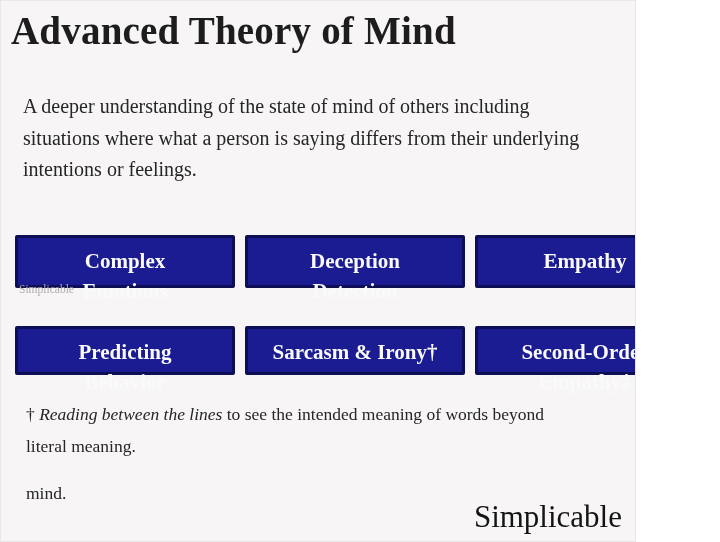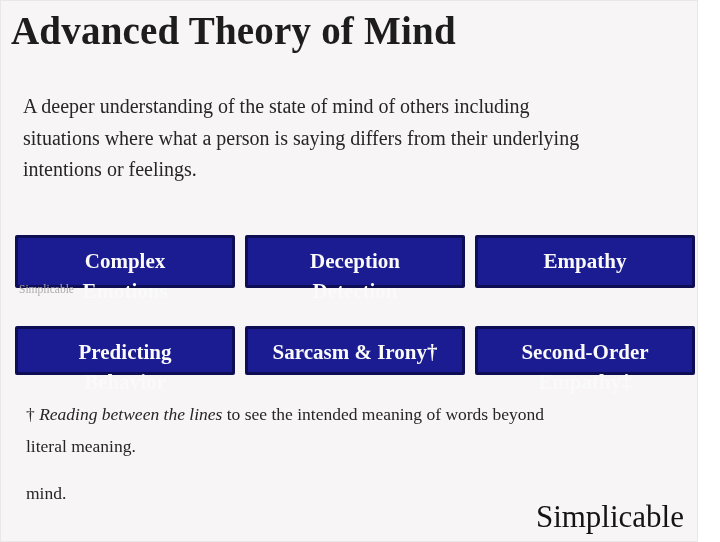--- a/index.html
+++ b/index.html
@@ -5,7 +5,7 @@
   html, body { margin: 0; padding: 0; background: #ffffff; }
   .page {
     position: relative;
-    width: 698px;
+    width: 636px;
     height: 542px;
     box-sizing: border-box;
     background: var(--background, #f7f5f6);

